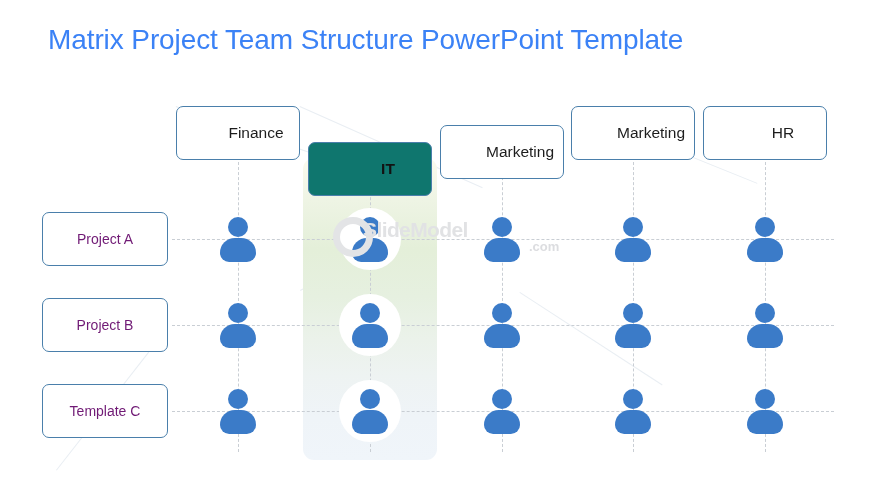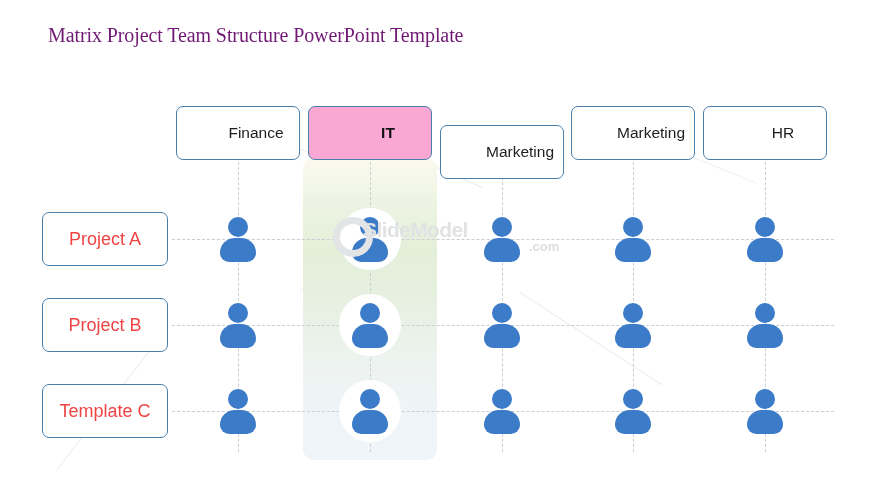--- a/index.html
+++ b/index.html
@@ -28,8 +28,8 @@
   
   #title{
     position:absolute;left:48px;top:24px;
-    font-size:20px;font-weight:400;color:#701a75;
-    letter-spacing:-0.1px;white-space:nowrap;font-family:Liberation Serif, serif;
+    font-size:28px;font-weight:400;color:#3b82f6;
+    letter-spacing:-0.1px;white-space:nowrap;
   }
 
   

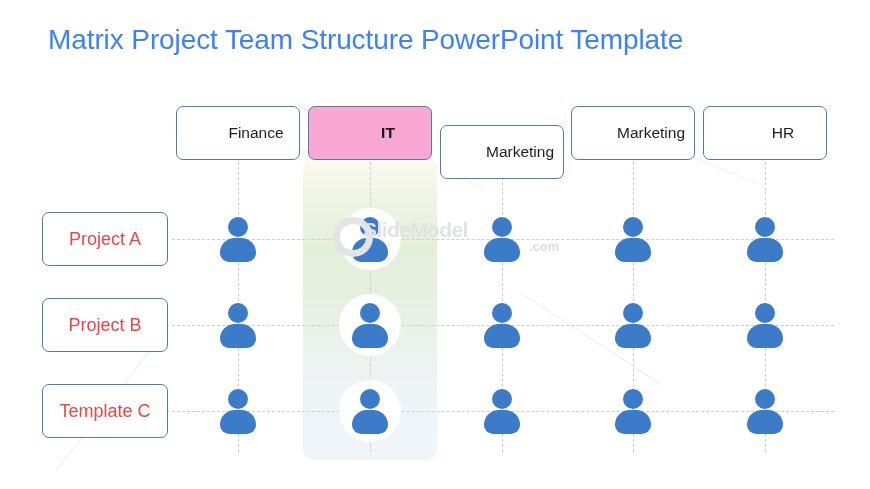--- a/index.html
+++ b/index.html
@@ -67,7 +67,7 @@
     padding-left:36px;
   }
   .hdr span{font-size:15.5px;color:#1d1d1d;font-weight:400;}
-  .hdr.active{background:#f9a8d4;border-color:#4a7fab;}
+  .hdr.active{background:#0f766e;border-color:#4a7fab;margin-top:36px;}
   .hdr.active span{font-weight:bold;color:#121212;}
 
   

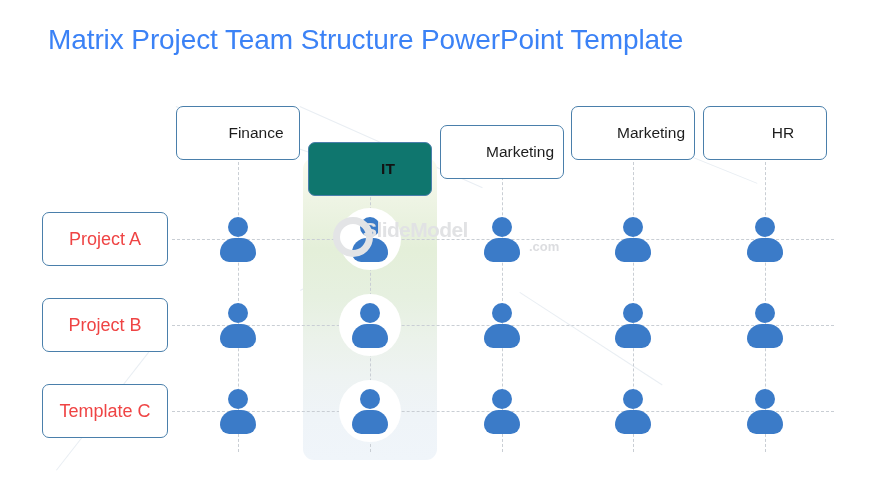--- a/index.html
+++ b/index.html
@@ -78,7 +78,7 @@
     display:flex;align-items:center;justify-content:center;
     box-sizing:border-box;
   }
-  .rowlbl span{font-size:18px;color:#ef4444;}
+  .rowlbl span{font-size:14px;color:#701a75;}
 
   
   .cell{position:absolute;width:62px;height:62px;}

